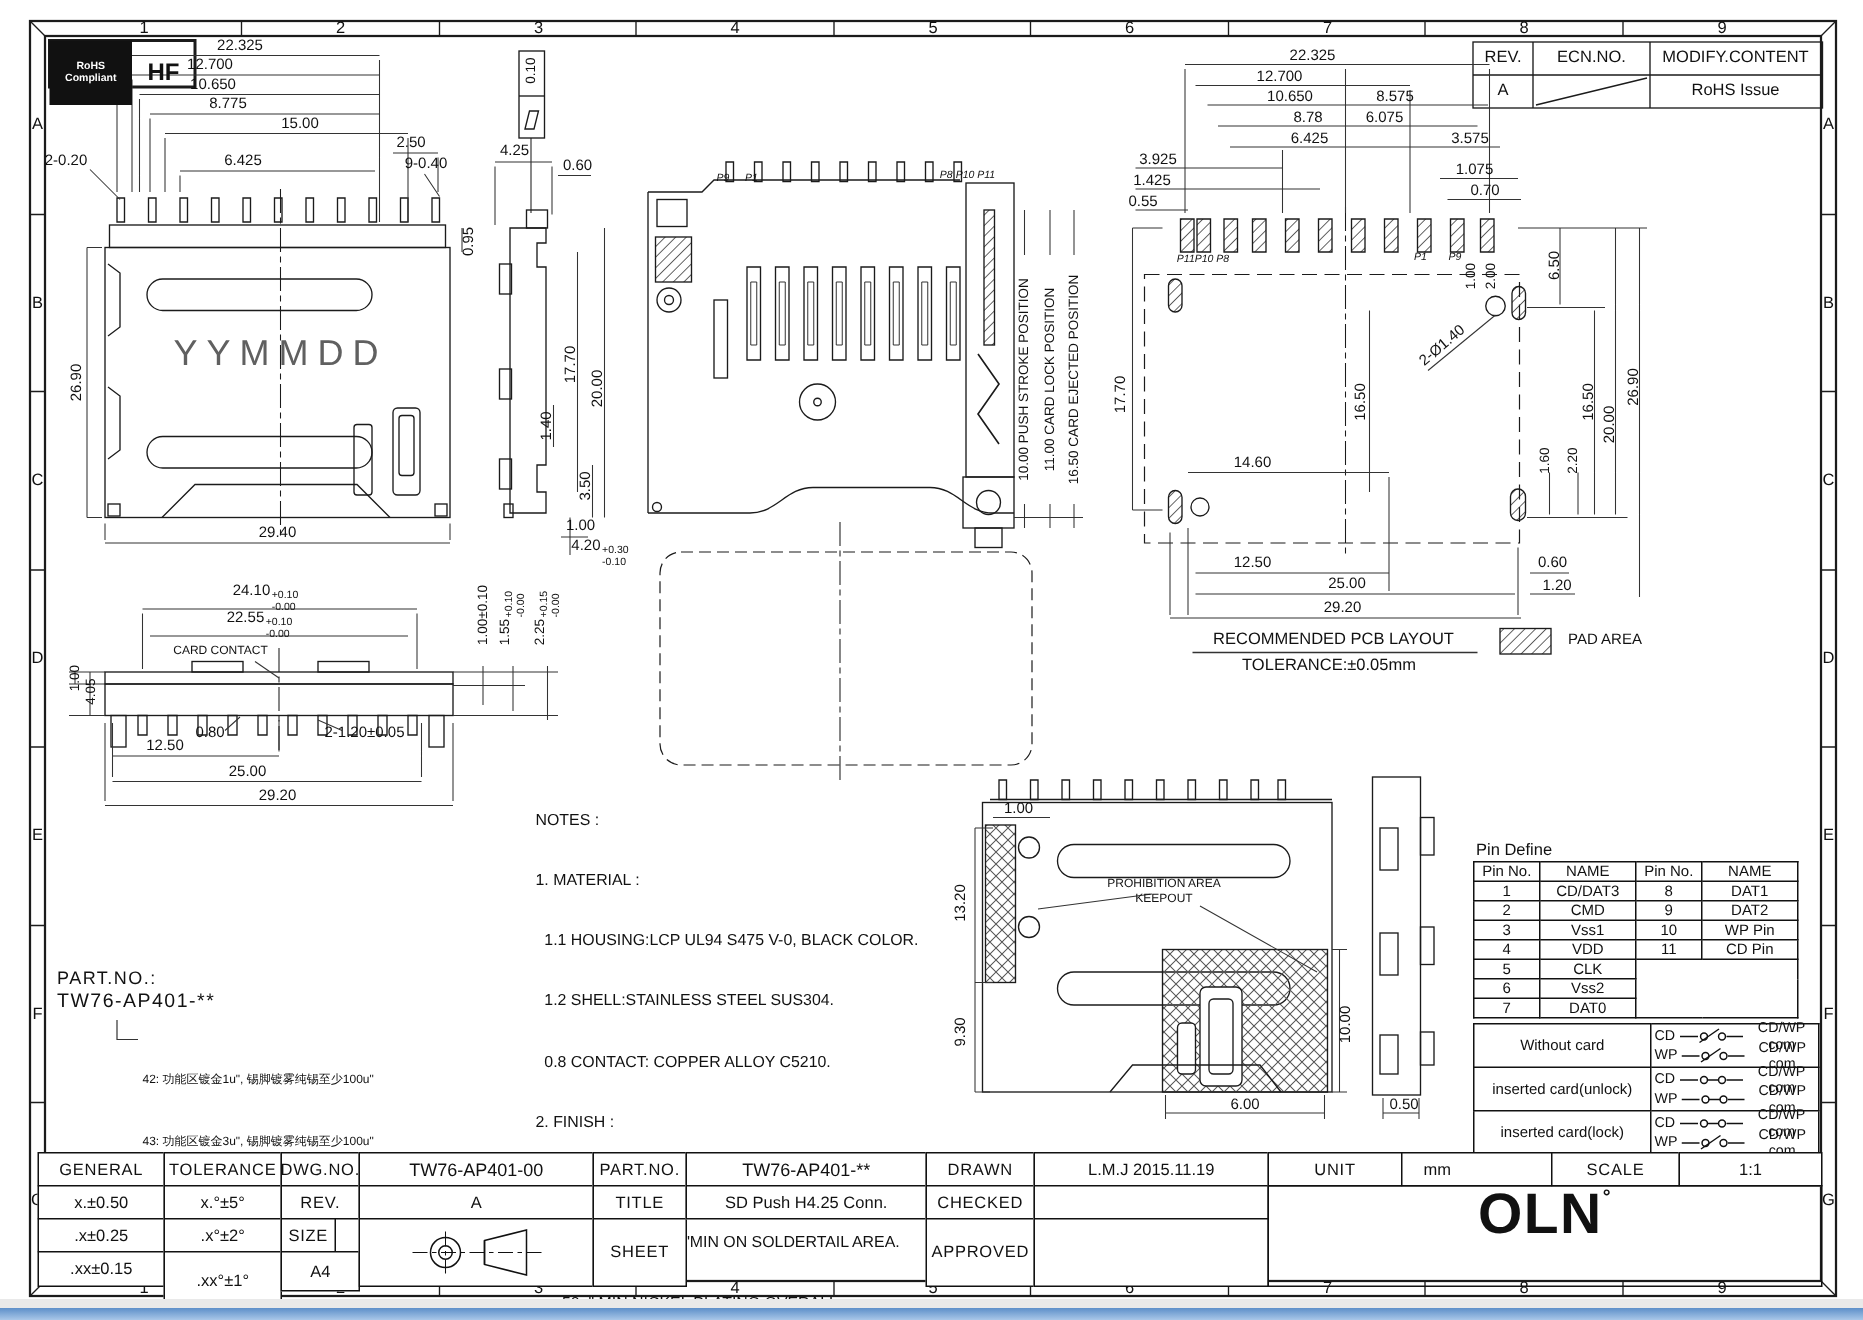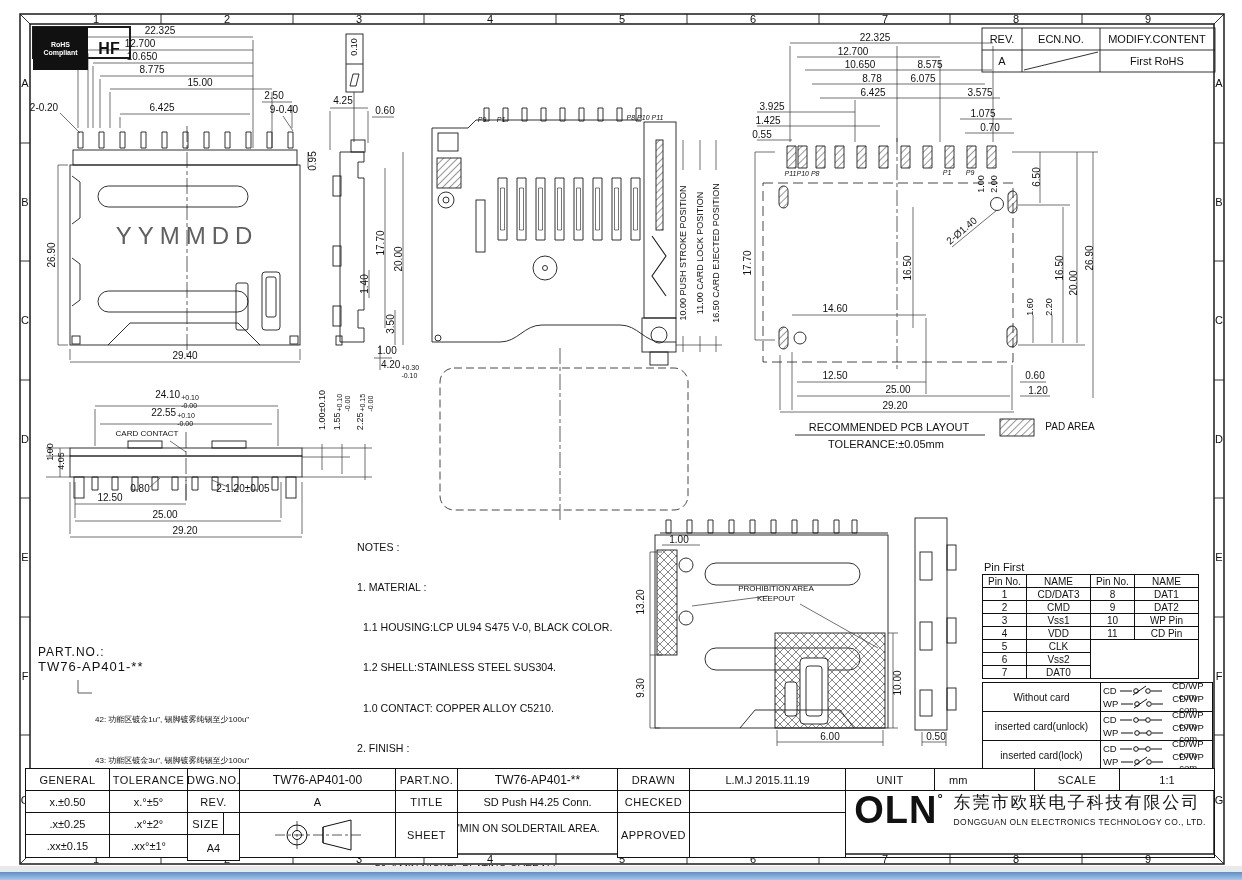--- a/index.html
+++ b/index.html
@@ -282,7 +282,7 @@
 <span class="d s11" style="left:1061px;top:39px">ECN.NO.</span>
 <span class="d s11" style="left:1157px;top:39px">MODIFY.CONTENT</span>
 <span class="d s11" style="left:1002px;top:61px">A</span>
-<span class="d s11" style="left:1157px;top:61px">First RoHS</span>
+<span class="d s11" style="left:1157px;top:61px">RoHS Issue</span>
 
 <span class="marking" style="left:187px;top:236px">YYMMDD</span>
 <span class="d" style="left:160px;top:31px">22.325</span>

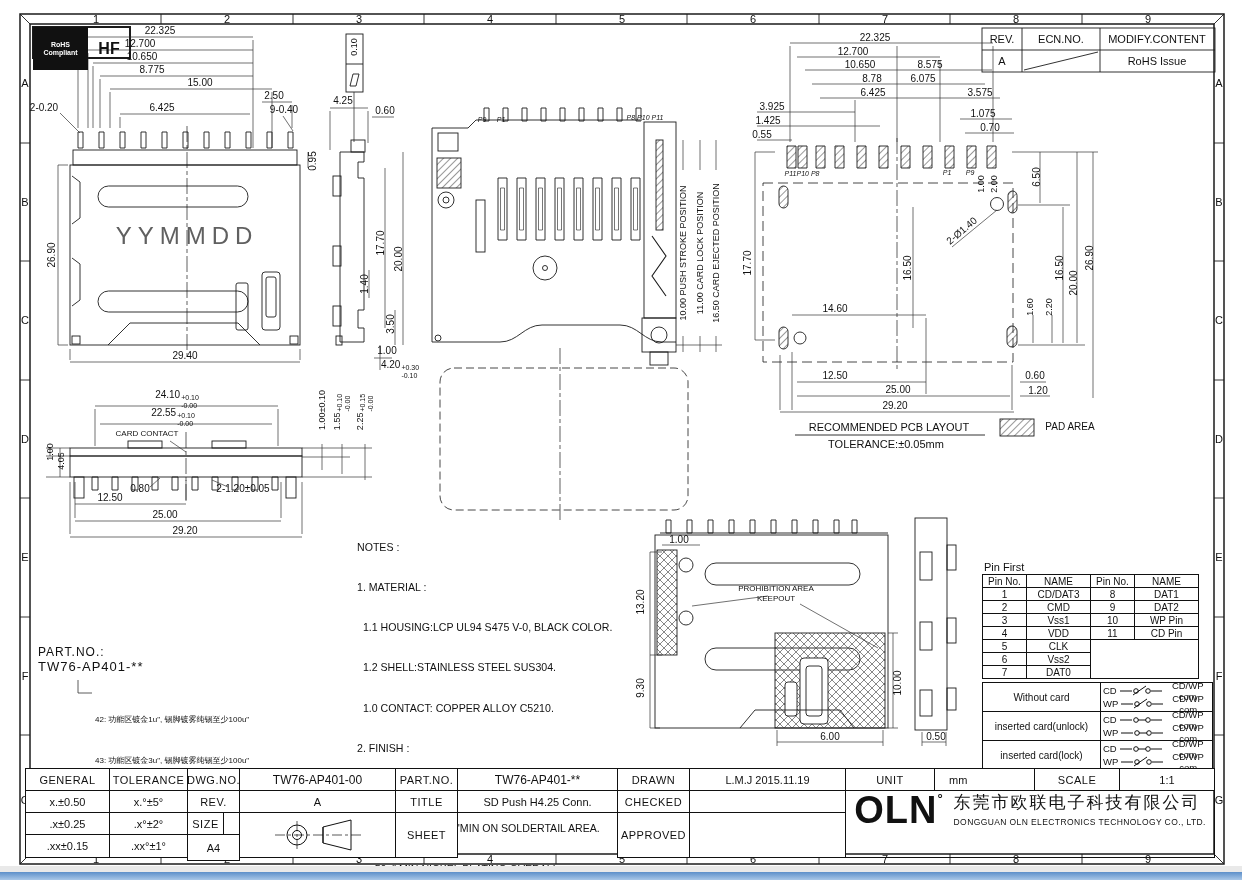--- a/index.html
+++ b/index.html
@@ -424,7 +424,7 @@
   
 </div>
 
-<span id="pindef-title">Pin First</span>
+<span id="pindef-title">Pin Define</span>
 <table class="pin">
   <colgroup>
         <col style="width:44px">

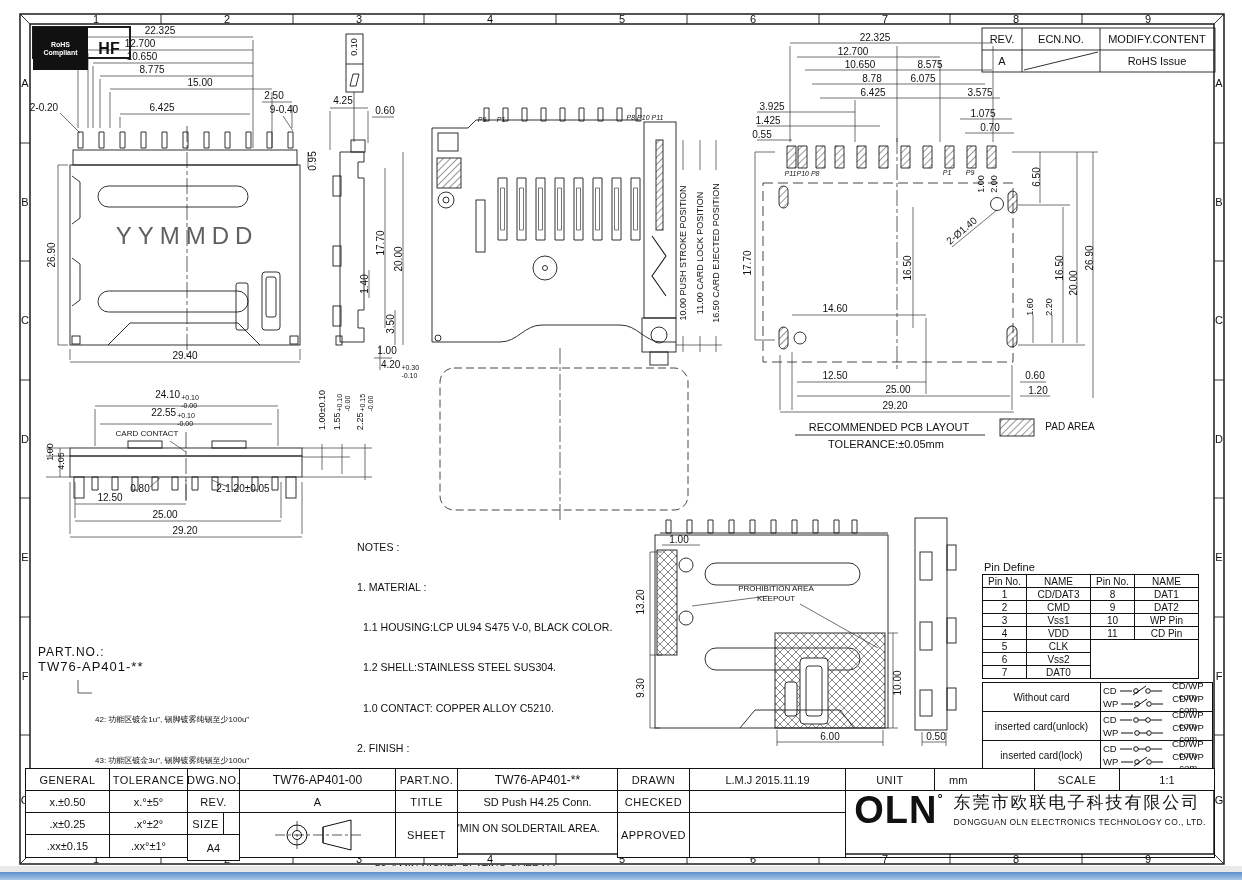--- a/index.html
+++ b/index.html
@@ -395,7 +395,7 @@
   <div>1. MATERIAL :</div>
   <div>  1.1 HOUSING:LCP UL94 S475 V-0, BLACK COLOR.</div>
   <div>  1.2 SHELL:STAINLESS STEEL SUS304.</div>
-  <div>  1.0 CONTACT: COPPER ALLOY C5210.</div>
+  <div>  0.8 CONTACT: COPPER ALLOY C5210.</div>
   <div>2. FINISH :</div>
   <div>  2.1 CONTACT: Au(SEE PART NUMBER)ON CONTACT AREA,</div>
   <div>      MATTE TIN 100u"MIN ON SOLDERTAIL AREA.</div>

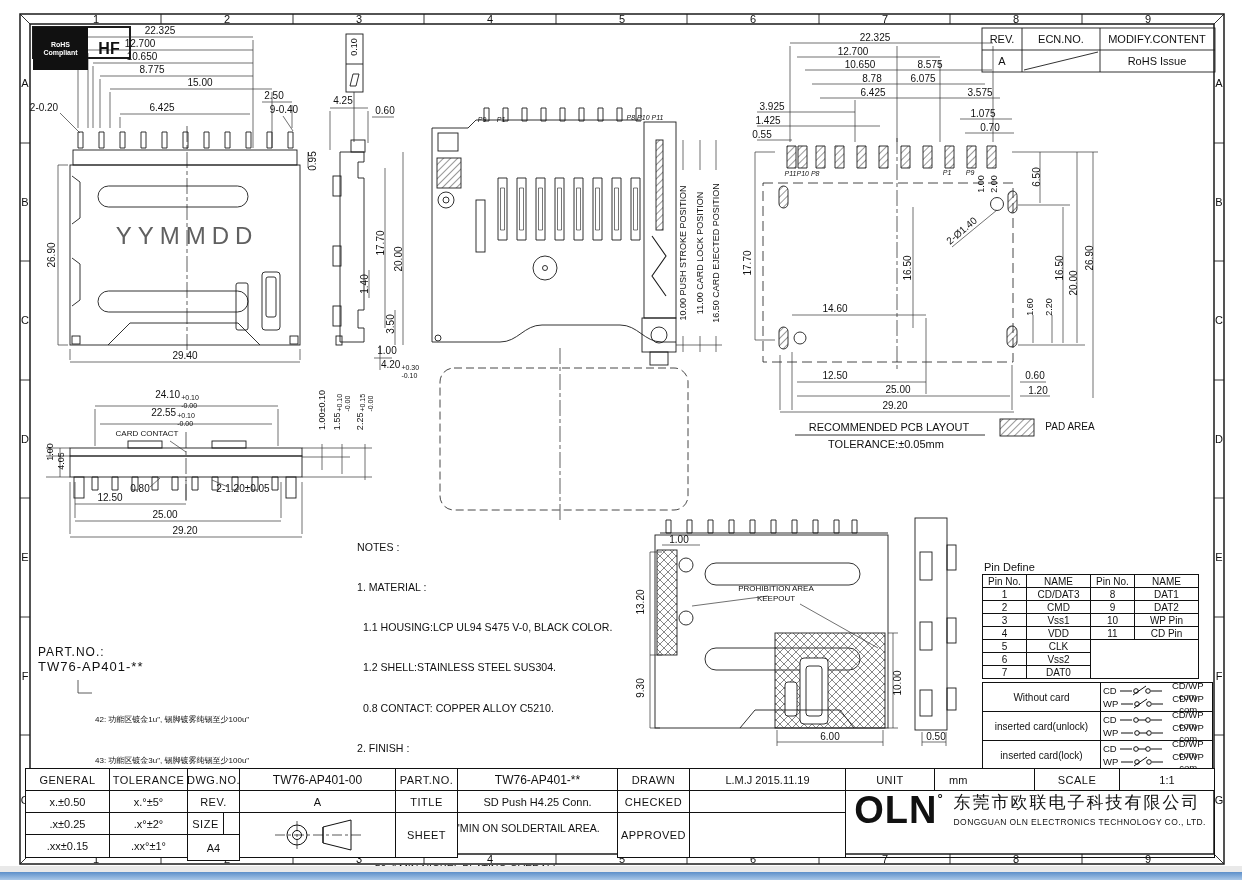--- a/index.html
+++ b/index.html
@@ -619,10 +619,6 @@
 
 <div id="logo-area">
   <div class="oln"><span>OLN</span><span class="deg">°</span></div>
-  <div class="names">
-    <div class="cn">东莞市欧联电子科技有限公司</div>
-    <div class="en">DONGGUAN OLN ELECTRONICS TECHNOLOGY CO., LTD.</div>
-  </div>
 </div>
 
 <div id="botgray"></div>

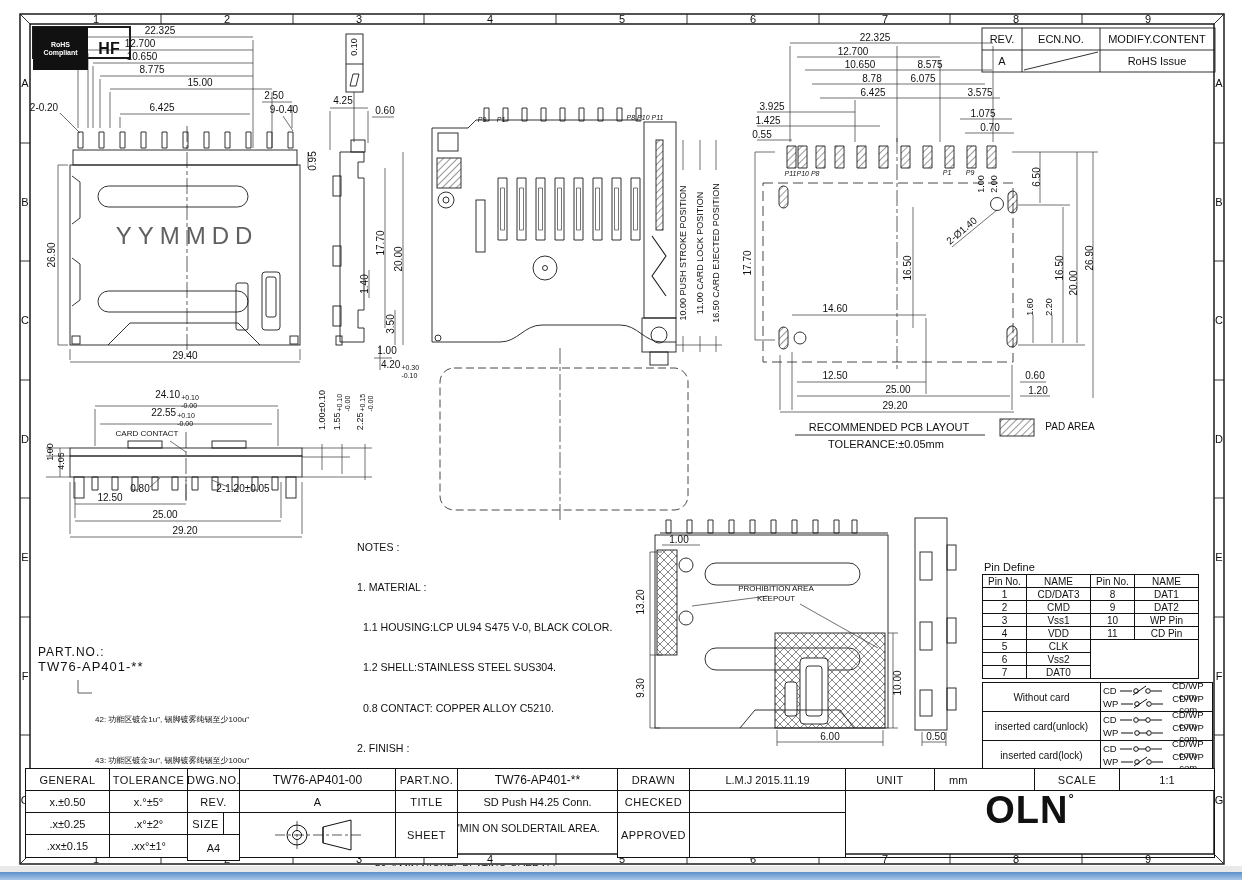--- a/index.html
+++ b/index.html
@@ -582,7 +582,7 @@
 <div class="c" style="left:25px;top:812px;width:85px;height:23px">.x±0.25</div>
 <div class="c" style="left:109px;top:812px;width:79px;height:23px">.x°±2°</div>
 <div class="c" style="left:25px;top:834px;width:85px;height:24px">.xx±0.15</div>
-<div class="c" style="left:109px;top:834px;width:79px;height:24px">.xx°±1°</div>
+<div class="c" style="left:109px;top:834px;width:79px;height:39px">.xx°±1°</div>
 <div class="c lab" style="left:187px;top:768px;width:53px;height:23px">DWG.NO.</div>
 <div class="c lab" style="left:187px;top:790px;width:53px;height:23px">REV.</div>
 <div class="c lab" style="left:187px;top:812px;width:37px;height:23px">SIZE</div>

